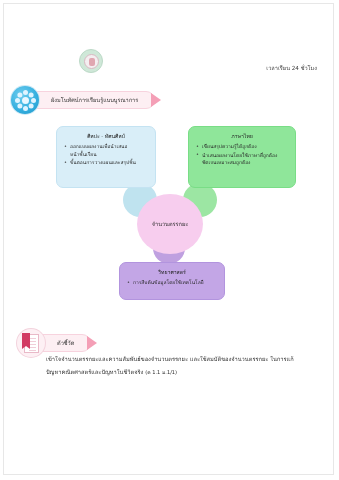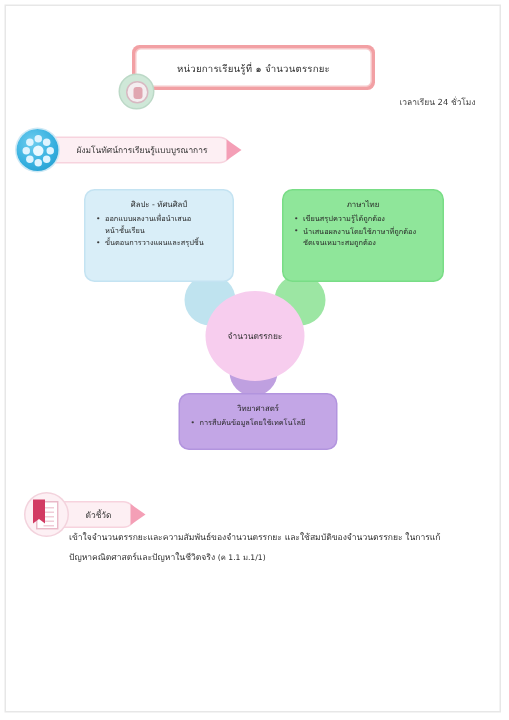--- a/index.html
+++ b/index.html
@@ -312,11 +312,6 @@
 
   <div class="page-frame"></div>
 
-  <div class="title-banner">
-    <div class="title-banner-inner">
-      <span class="title-text">หน่วยการเรียนรู้ที่ ๑  จำนวนตรรกยะ</span>
-    </div>
-  </div>
   <div class="medal">
     <div class="medal-core"></div>
   </div>

